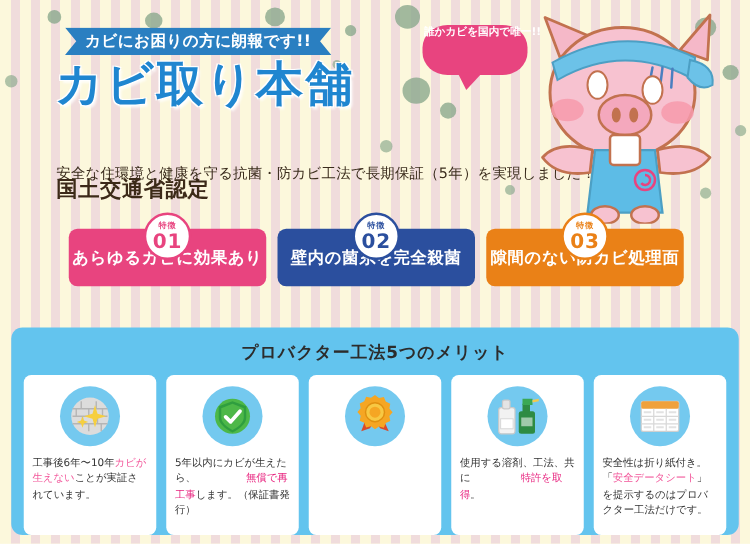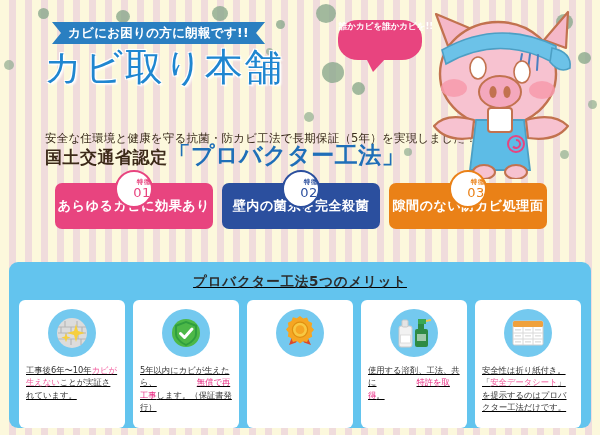--- a/index.html
+++ b/index.html
@@ -201,7 +201,7 @@
 
     <div class="bubble">
       <span>誰かカビを</span>
-      <span>誰かカビを!!</span>
+      <span>国内で唯一!!</span>
     </div>
 
     <div class="pig">

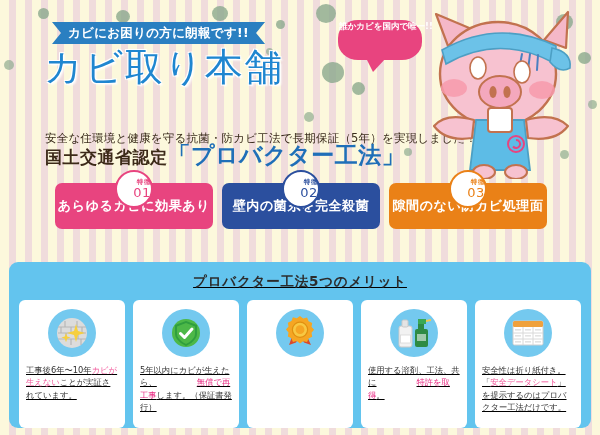--- a/index.html
+++ b/index.html
@@ -48,7 +48,7 @@
 
   .main-title {
     position: absolute; left: 44px; top: 48px;
-    font-size: 38px; font-weight: normal; color: #1f86d0;
+    font-size: 38px; font-weight: bold; color: #1f86d0;
     letter-spacing: 1.5px; line-height: 1.05;
     text-shadow: 1px 1px 0 #ffffff, -1px 1px 0 #ffffff,
                  1px -1px 0 #ffffff, -1px -1px 0 #ffffff,

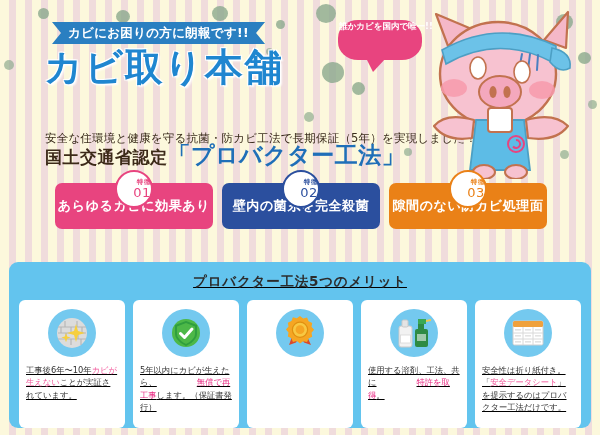--- a/index.html
+++ b/index.html
@@ -194,7 +194,6 @@
 
     <div class="sub-title">
       <span class="kokudo">国土交通省認定</span>
-      <span class="proba">「プロバクター工法」</span>
     </div>
 
     <div class="lead">安全な住環境と健康を守る抗菌・防カビ工法で長期保証（5年）を実現しました！</div>

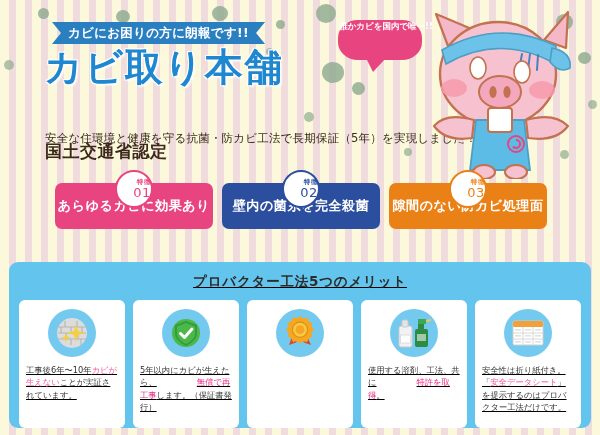--- a/index.html
+++ b/index.html
@@ -119,7 +119,7 @@
     width: 38px; height: 38px; border-radius: 50%;
     background: #ffffff;
     display: flex; flex-direction: column;
-    align-items: flex-end; justify-content: center;
+    align-items: center; justify-content: center;
     line-height: 1;
   }
   .badge .b-label { font-size: 6.5px; font-weight: bold; margin-bottom: 1px; }

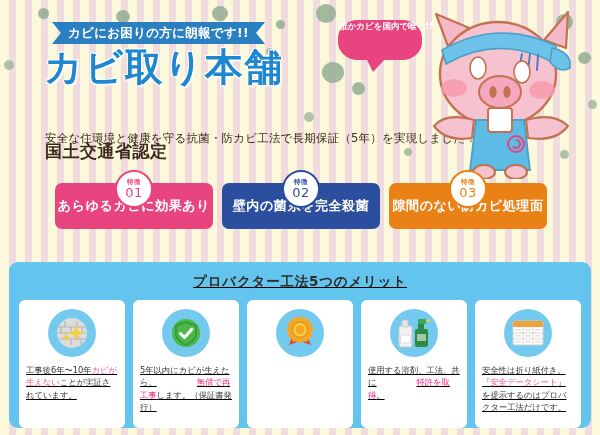--- a/index.html
+++ b/index.html
@@ -123,7 +123,7 @@
     line-height: 1;
   }
   .badge .b-label { font-size: 6.5px; font-weight: bold; margin-bottom: 1px; }
-  .badge .b-num { font-size: 13px; font-weight: normal; }
+  .badge .b-num { font-size: 16px; font-weight: bold; }
   .badge.pink   { border: 2px solid #e8447f; }
   .badge.pink .b-label, .badge.pink .b-num { color: #e8447f; }
   .badge.blue   { border: 2px solid #2b4f9e; }

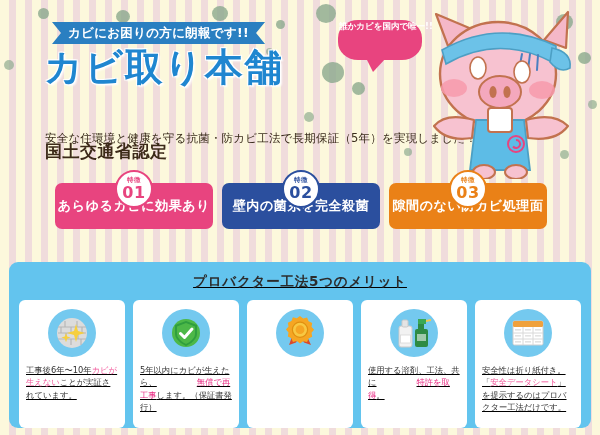--- a/index.html
+++ b/index.html
@@ -137,7 +137,6 @@
     width: 582px; height: 166px;
     background: #63c4ee; border-radius: 9px;
     padding: 8px 10px 0 10px;
-    text-decoration: underline;
   }
   .merits-title {
     text-align: center; font-size: 13.5px; font-weight: bold;

